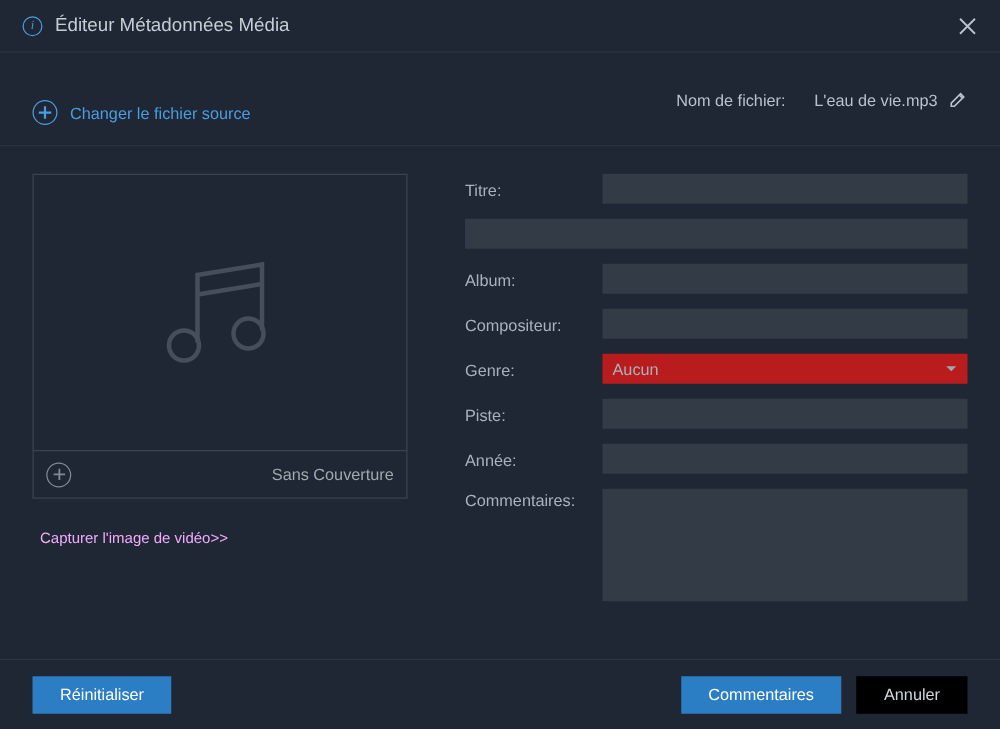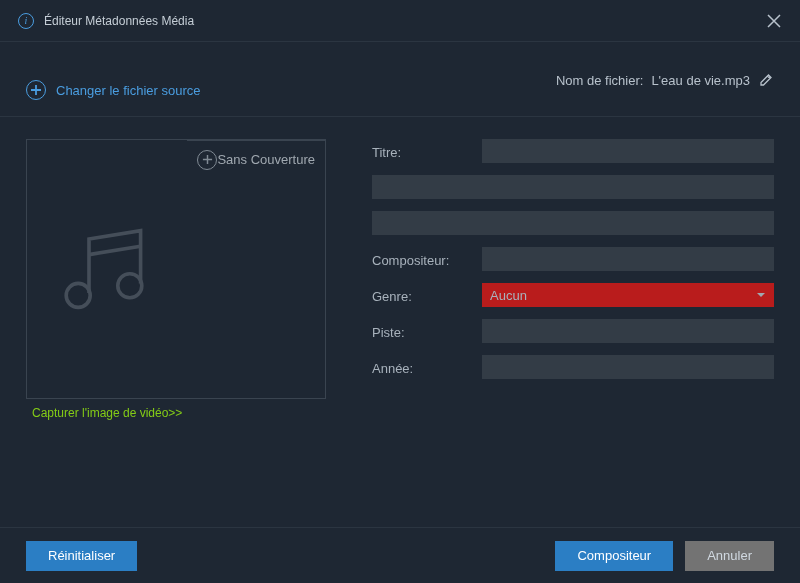--- a/index.html
+++ b/index.html
@@ -31,7 +31,7 @@
   font-family: Georgia, serif;
   margin-right: 10px;
 }
-.titlebar .title { flex: 1; color: #c5ced6; font-size: 12px; }
+.titlebar .title { flex: 1; color: #c5ced6; font-size: 15px; }
 .titlebar .close {
   width: 16px; height: 16px;
   color: #b8c2cc;

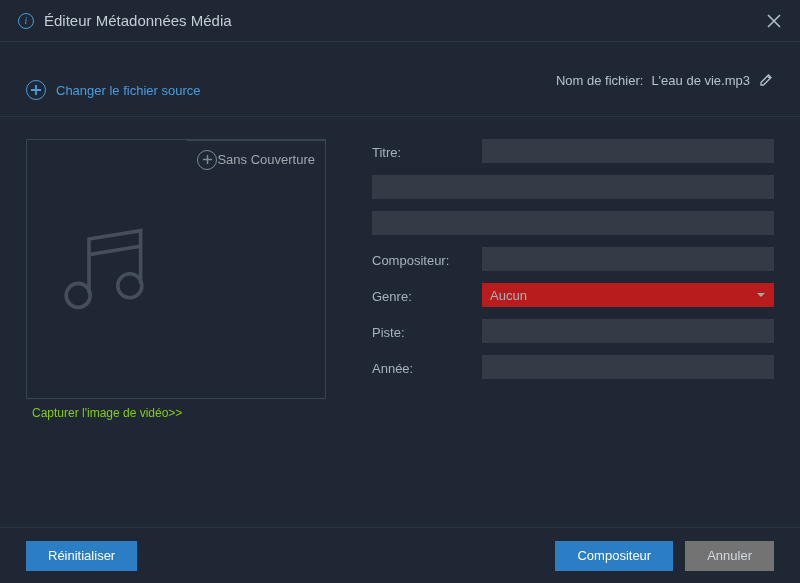--- a/index.html
+++ b/index.html
@@ -68,7 +68,7 @@
   color: #b8c2cc;
 }
 .filename-area .label { margin-right: 8px; text-align: right; }
-.filename-area .value { margin-right: 8px; }
+.filename-area .value { margin-right: 8px; margin-left: 15px; }
 .edit-icon { width: 16px; height: 16px; cursor: pointer; color: #b8c2cc; }
 .edit-icon svg { width: 16px; height: 16px; }
 .body {

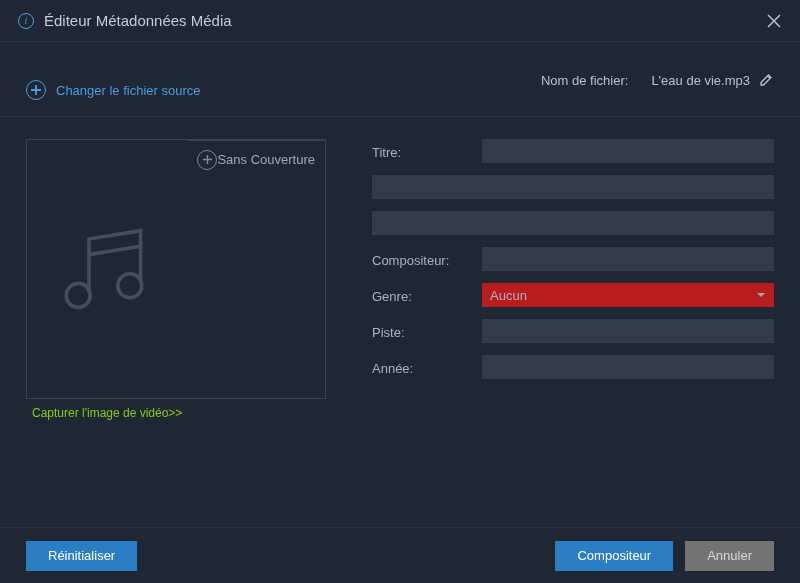--- a/index.html
+++ b/index.html
@@ -261,6 +261,7 @@
       <input class="form-input" value="" style="">
     </div>
     <div class="form-row">
+      <span class="form-label">Album:</span>
       <input class="form-input" value="" style="">
     </div>
     <div class="form-row">

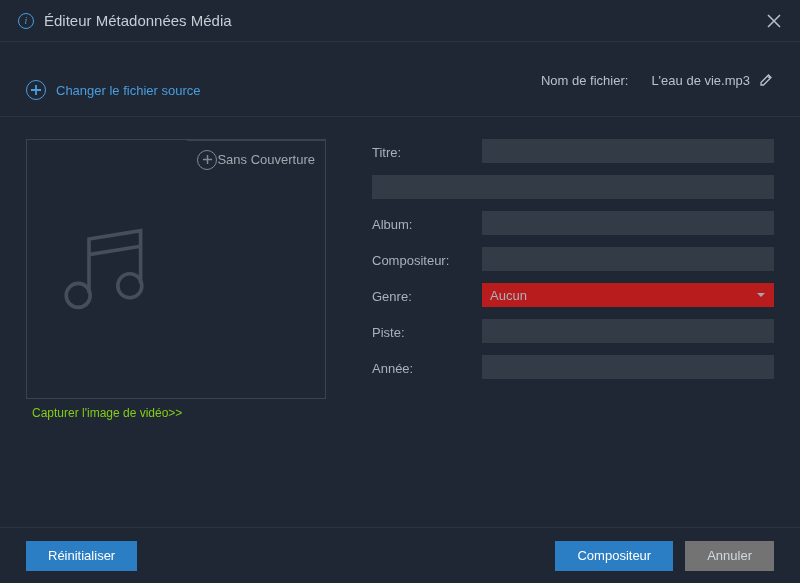--- a/index.html
+++ b/index.html
@@ -81,7 +81,7 @@
   border: 1px solid #3a4450;
   position: relative;
   display: flex;
-  flex-direction: row;
+  flex-direction: column;
 }
 .cover-art {
   flex: 1;

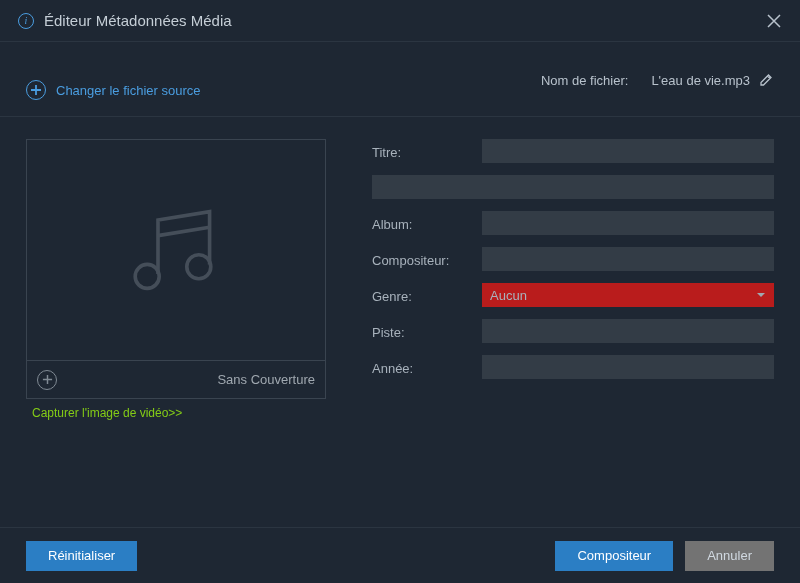--- a/index.html
+++ b/index.html
@@ -287,6 +287,10 @@
       <span class="form-label">Année:</span>
       <input class="form-input" value="" style="">
     </div>
+    <div class="form-row align-top">
+      <span class="form-label">Commentaires:</span>
+      <textarea class="form-textarea" style=""></textarea>
+    </div>
   </div>
 </div>
 

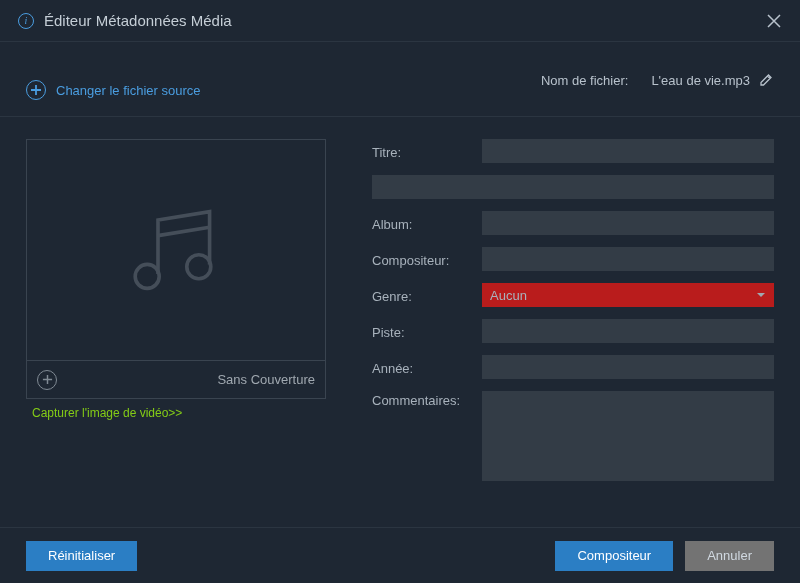--- a/index.html
+++ b/index.html
@@ -112,8 +112,8 @@
   color: #a0a8b0;
 }
 .capture-link {
-  margin-top: 7px;
-  color: #84cc16;
+  margin-top: 24px;
+  color: #f0abfc;
   font-size: 12px;
   cursor: pointer;
   padding-left: 6px;

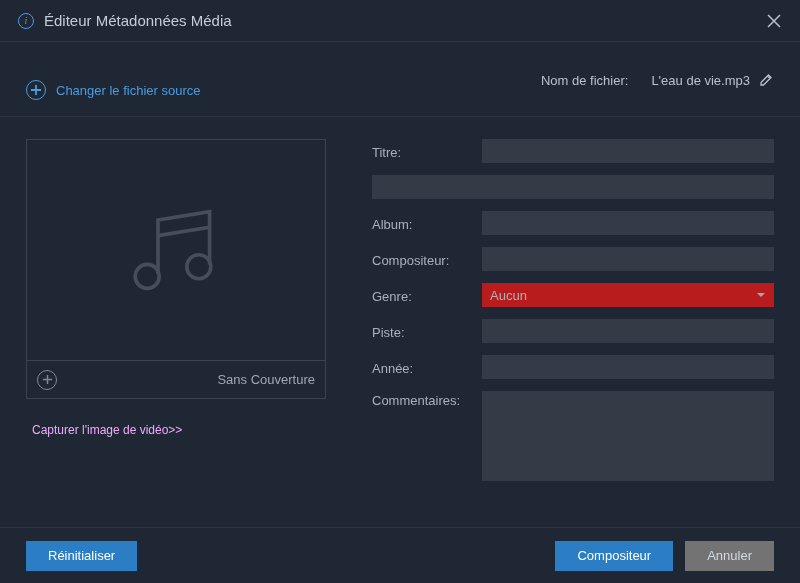--- a/index.html
+++ b/index.html
@@ -297,7 +297,7 @@
 <div class="footer">
   <div class="btn btn-primary">Réinitialiser</div>
   <div class="spacer"></div>
-  <div class="btn btn-primary">Compositeur</div>
+  <div class="btn btn-primary">Commentaires</div>
   <div class="btn btn-secondary">Annuler</div>
 </div>
 

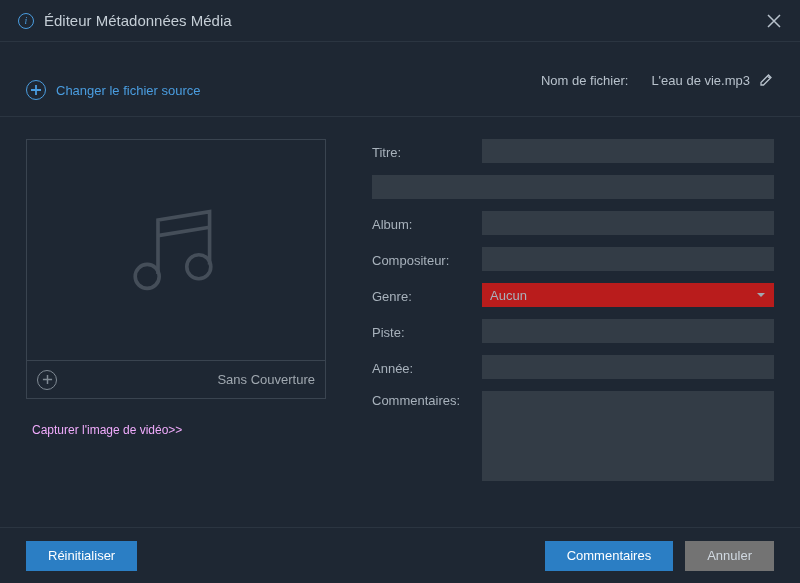--- a/index.html
+++ b/index.html
@@ -192,7 +192,7 @@
   font-size: 13px;
 }
 .btn-primary { background: #2b7ec4; color: #fff; text-align: center; }
-.btn-secondary { background: #737373; color: #d0d8e0; }
+.btn-secondary { background: #000000; color: #d0d8e0; }
 .footer .btn + .btn { margin-left: 12px; }
 .footer .spacer { flex: 1; }
 </style>

